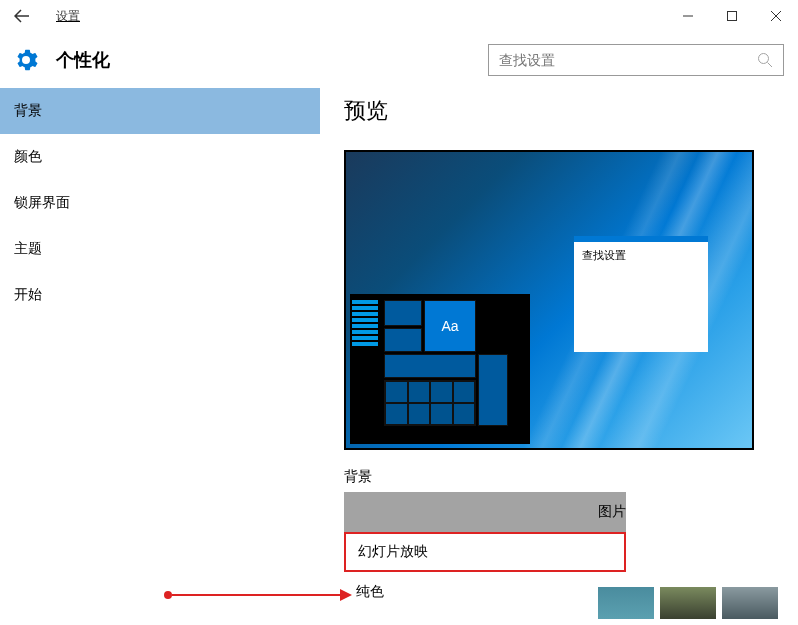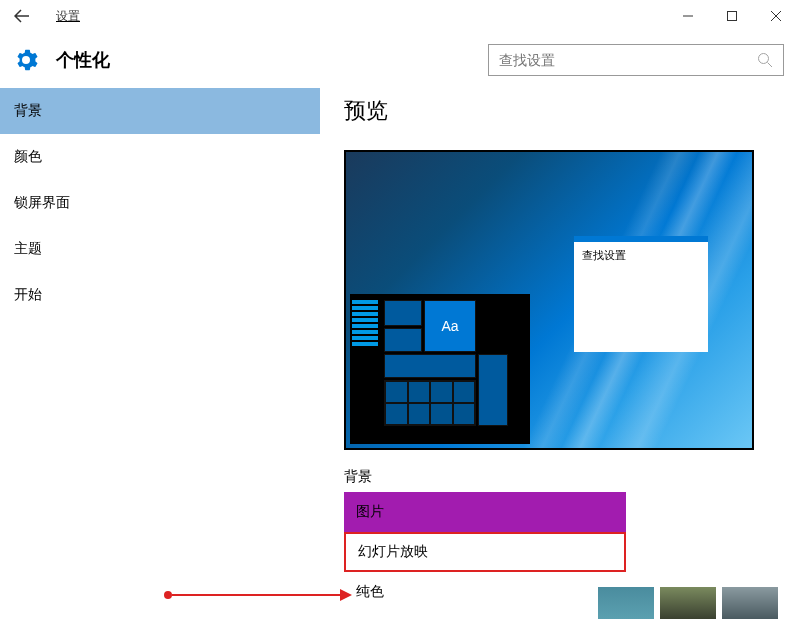--- a/index.html
+++ b/index.html
@@ -45,7 +45,7 @@
     .bg-label { margin-top: 18px; font-size: 14px; }
     .dropdown { margin-top: 6px; width: 282px; }
     .dd-item { height: 40px; display: flex; align-items: center; padding-left: 12px; font-size: 14px; cursor: pointer; }
-    .dd-item.sel { background: #a21caf; }
+    .dd-item.sel { background: #a3a3a3; justify-content: flex-end; }
     .dd-item.highlighted { border: 2px solid #d22; }
     
     .thumbs { position: absolute; right: 20px; bottom: 6px; display: flex; gap: 6px; }

